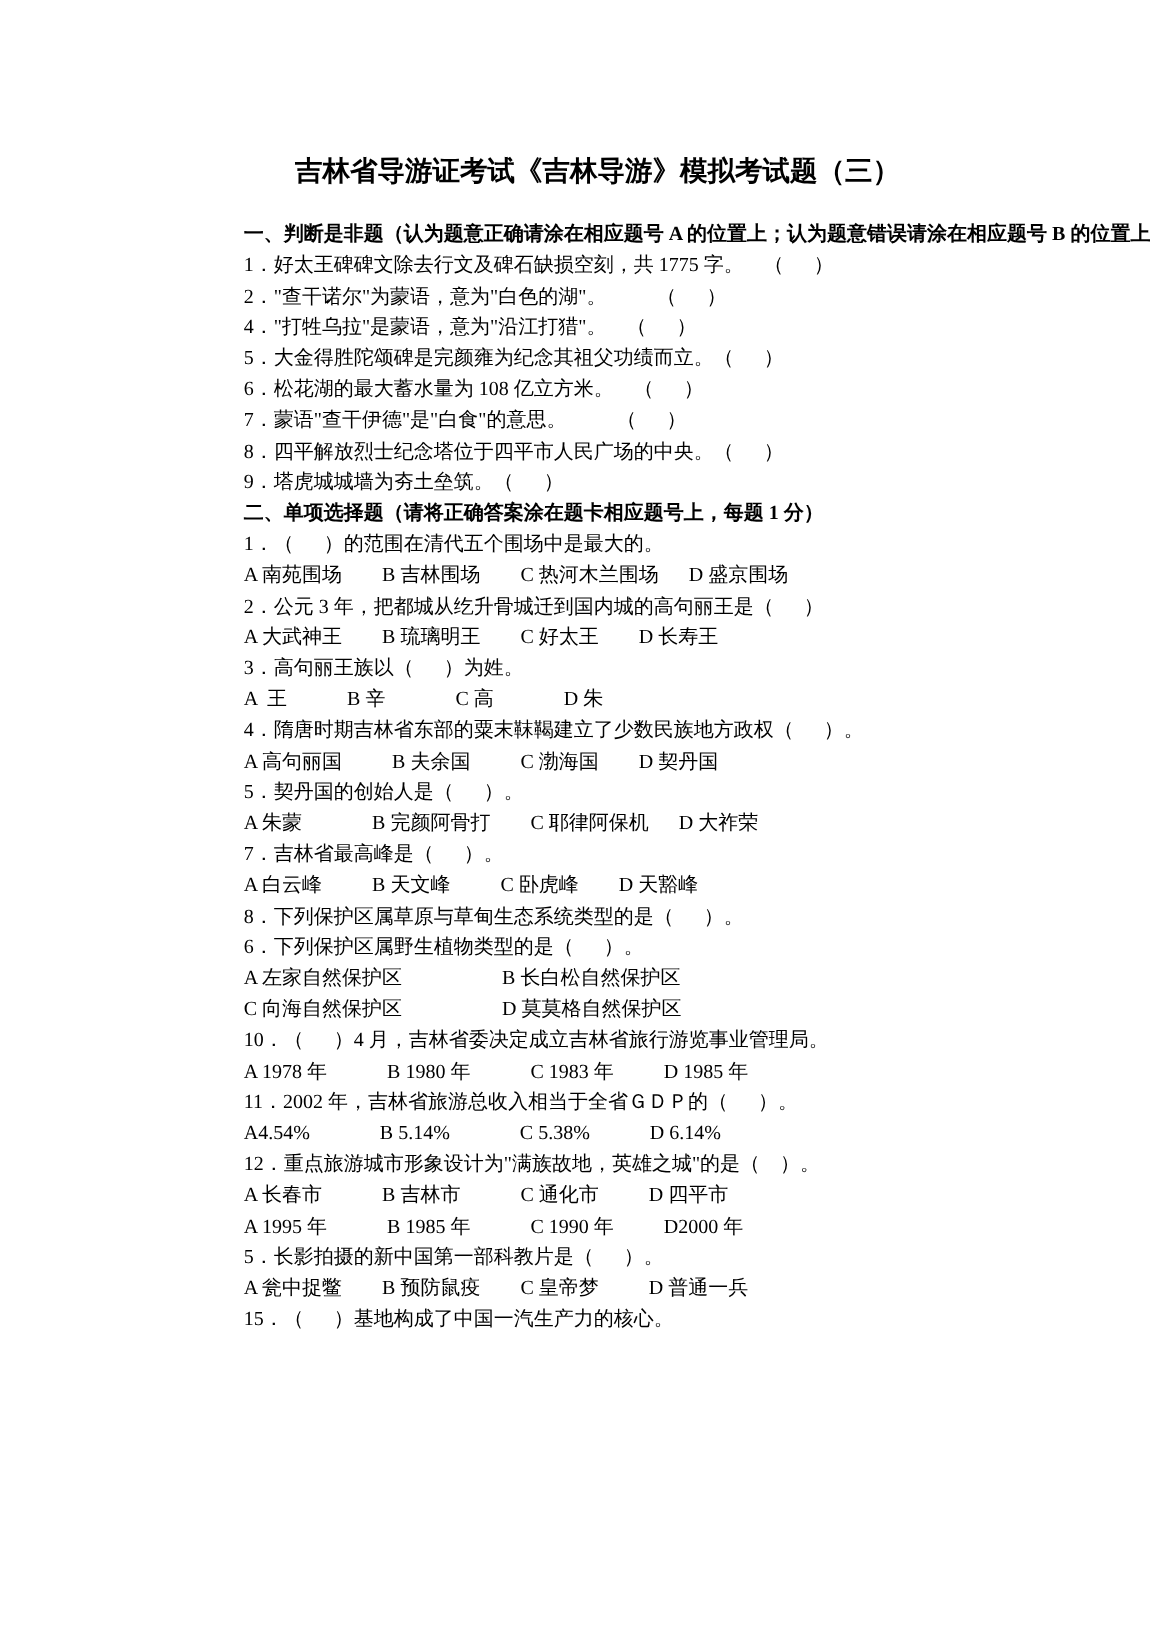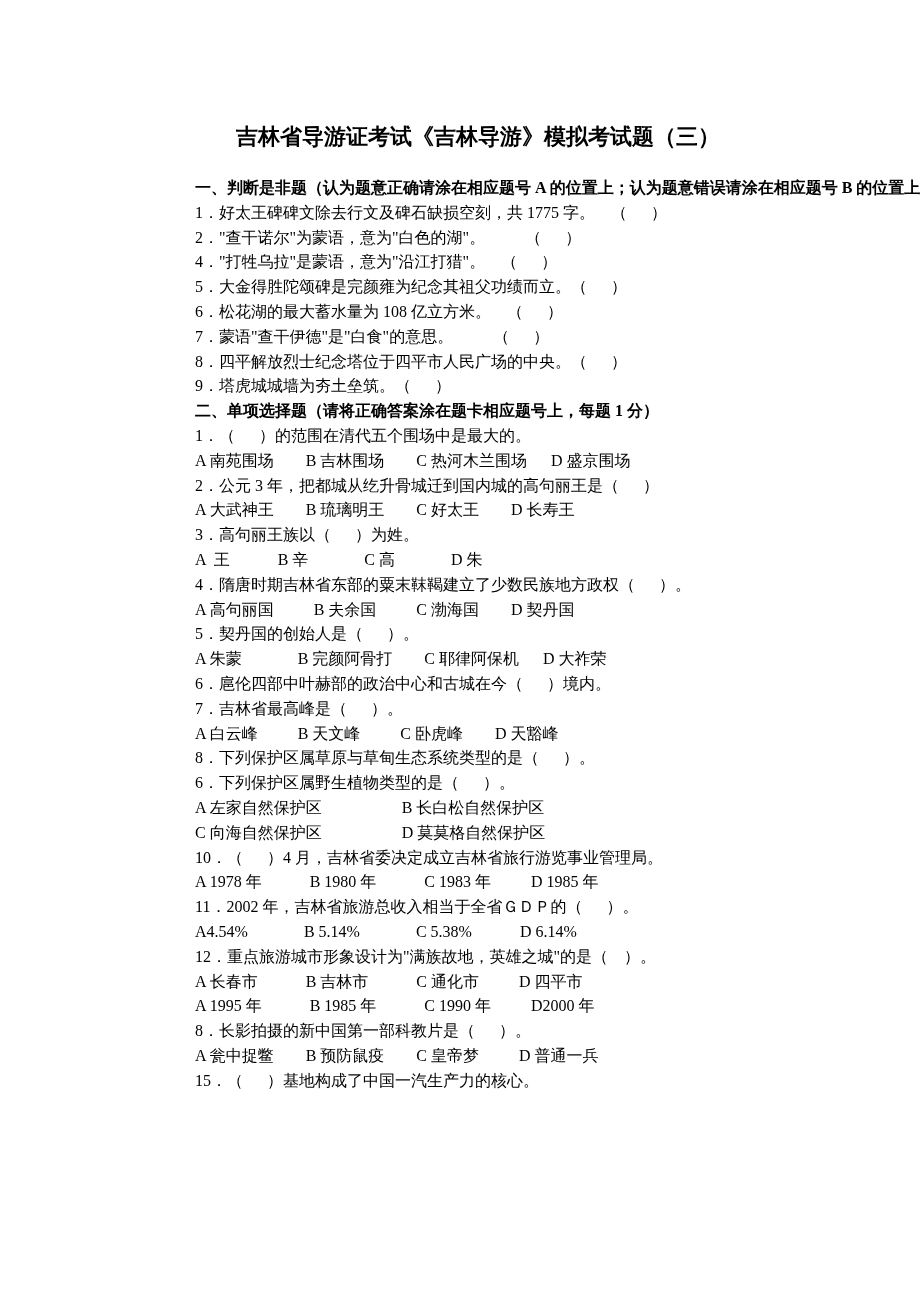--- a/index.html
+++ b/index.html
@@ -70,7 +70,6 @@
     <div class="line">5．契丹国的创始人是（      ）。</div>
     <div class="line">A 朱蒙              B 完颜阿骨打        C 耶律阿保机      D 大祚荣</div>
 
-    <div class="line">6．扈伦四部中叶赫部的政治中心和古城在今（      ）境内。</div>
 
     <div class="line">7．吉林省最高峰是（      ）。</div>
     <div class="line">A 白云峰          B 天文峰          C 卧虎峰        D 天豁峰</div>

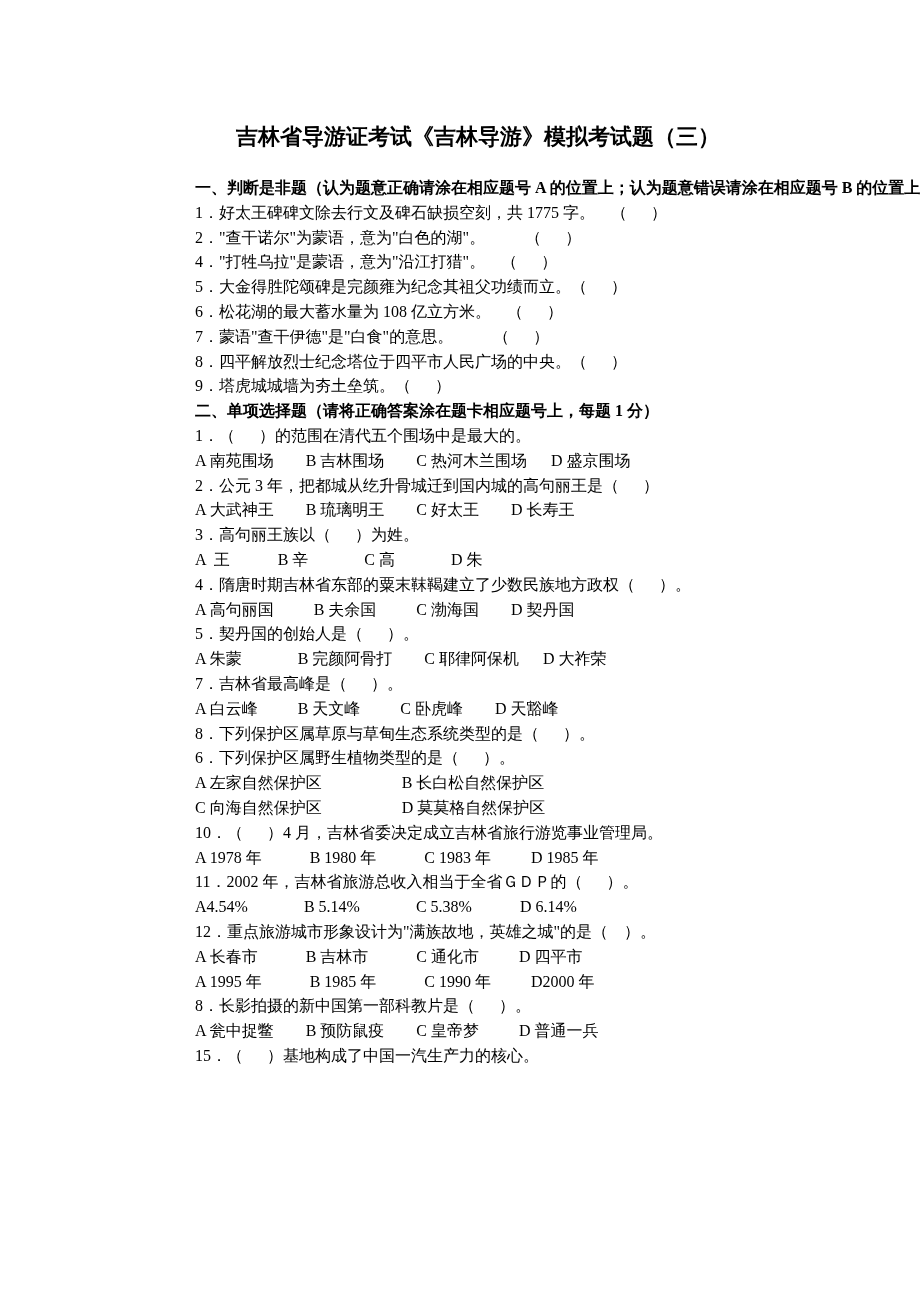--- a/index.html
+++ b/index.html
@@ -91,7 +91,7 @@
 
     <div class="line">A 1995 年            B 1985 年            C 1990 年          D2000 年</div>
 
-    <div class="line">8．长影拍摄的新中国第一部科教片是（      ）。</div>
+    <div class="line">5．长影拍摄的新中国第一部科教片是（      ）。</div>
     <div class="line">A 瓮中捉鳖        B 预防鼠疫        C 皇帝梦          D 普通一兵</div>
 
     <div class="line">15．（      ）基地构成了中国一汽生产力的核心。</div>

